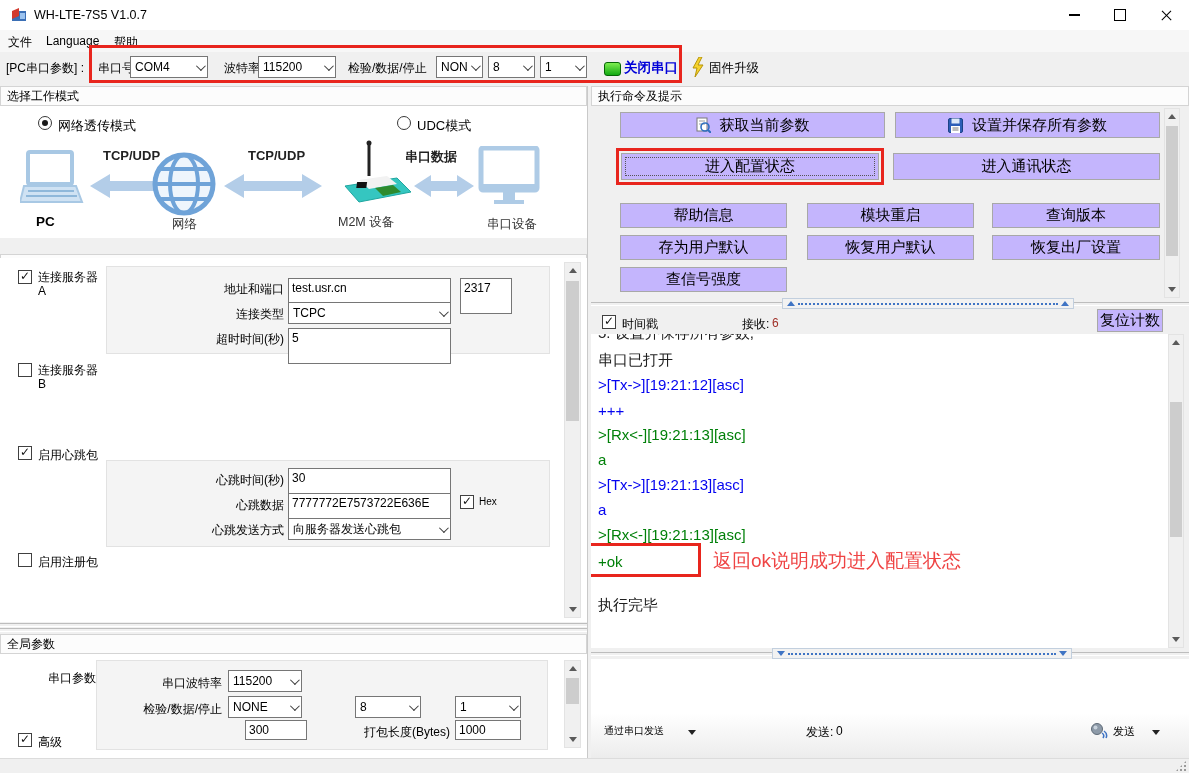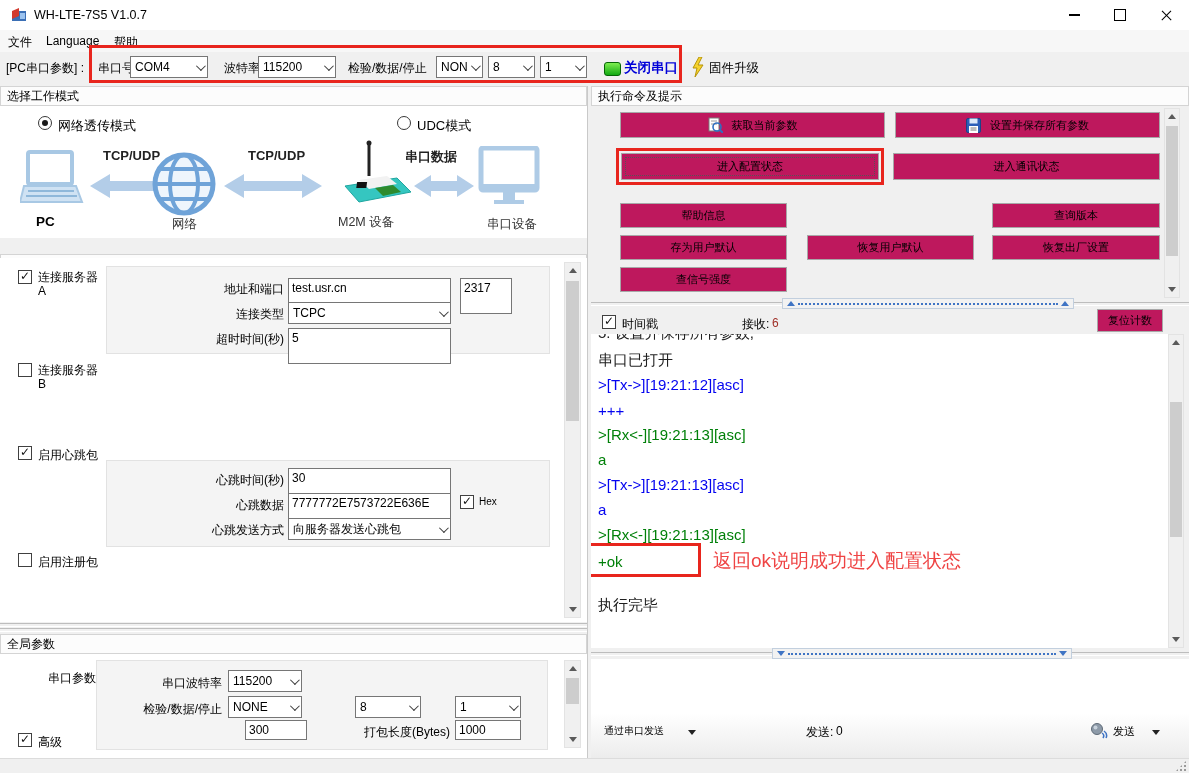--- a/index.html
+++ b/index.html
@@ -20,8 +20,8 @@
              transform:rotate(45deg) translateY(-2px);}
   .inp{position:absolute;box-sizing:border-box;height:36px;border:1px solid #767676;background:#fff;
        padding:1px 3px;line-height:17px;white-space:nowrap;overflow:hidden;}
-  .btn{position:absolute;box-sizing:border-box;background:#be185d;border:1px solid #a8a8a8;
-       display:flex;align-items:center;justify-content:center;gap:9px;font-size:11px;}
+  .btn{position:absolute;box-sizing:border-box;background:#c4b5fd;border:1px solid #a8a8a8;
+       display:flex;align-items:center;justify-content:center;gap:9px;font-size:15px;}
   .cb{position:absolute;width:14px;height:14px;box-sizing:border-box;border:1px solid #404040;background:#fff;
       font-size:12px;line-height:11px;text-align:center;color:#111;}
   .cb.on::after{content:"✓";}

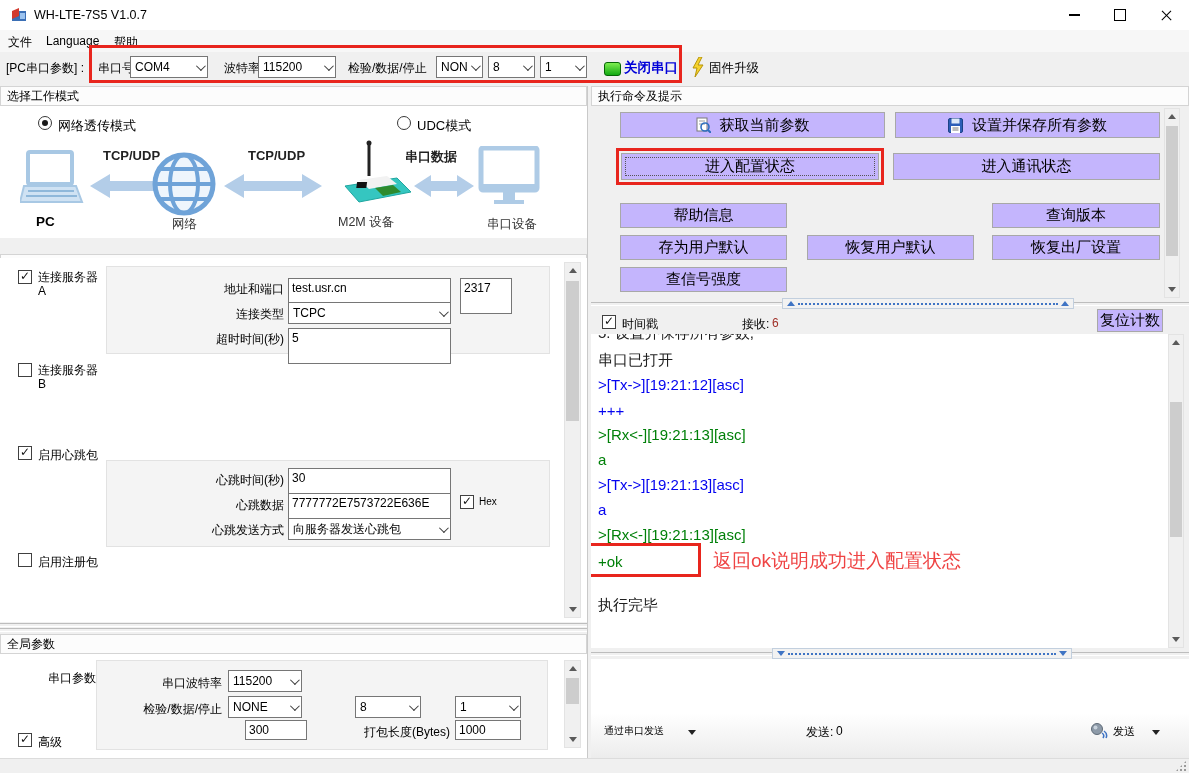--- a/index.html
+++ b/index.html
@@ -314,6 +314,9 @@
   <div class="btn" style="left:620px;top:203px;width:167px;height:25px;">
       <span>帮助信息</span>
     </div>
+  <div class="btn" style="left:807px;top:203px;width:167px;height:25px;">
+      <span>模块重启</span>
+    </div>
   <div class="btn" style="left:992px;top:203px;width:168px;height:25px;">
       <span>查询版本</span>
     </div>

